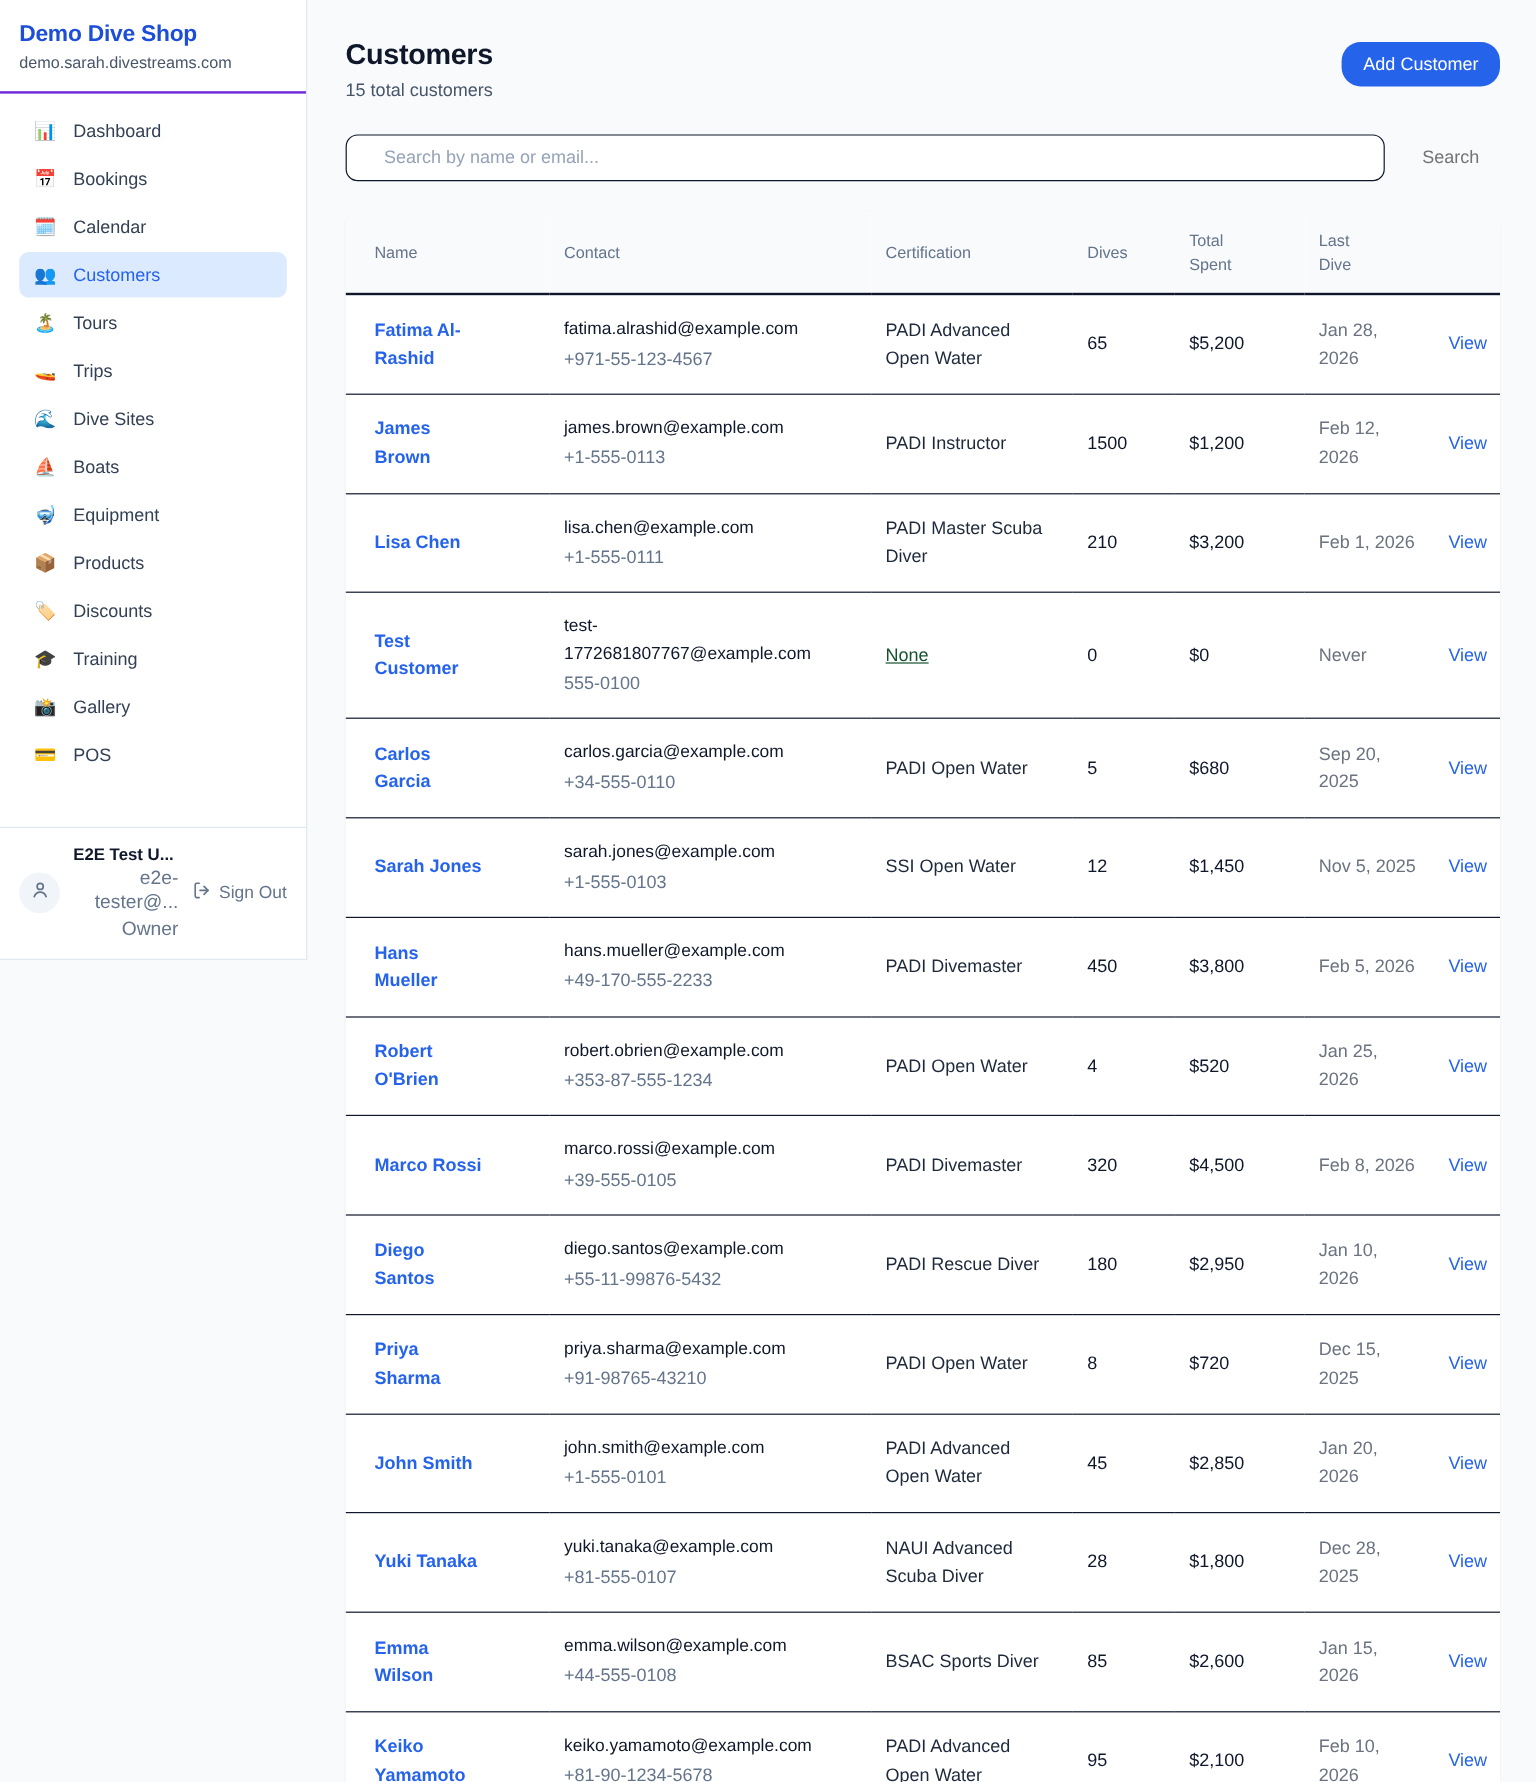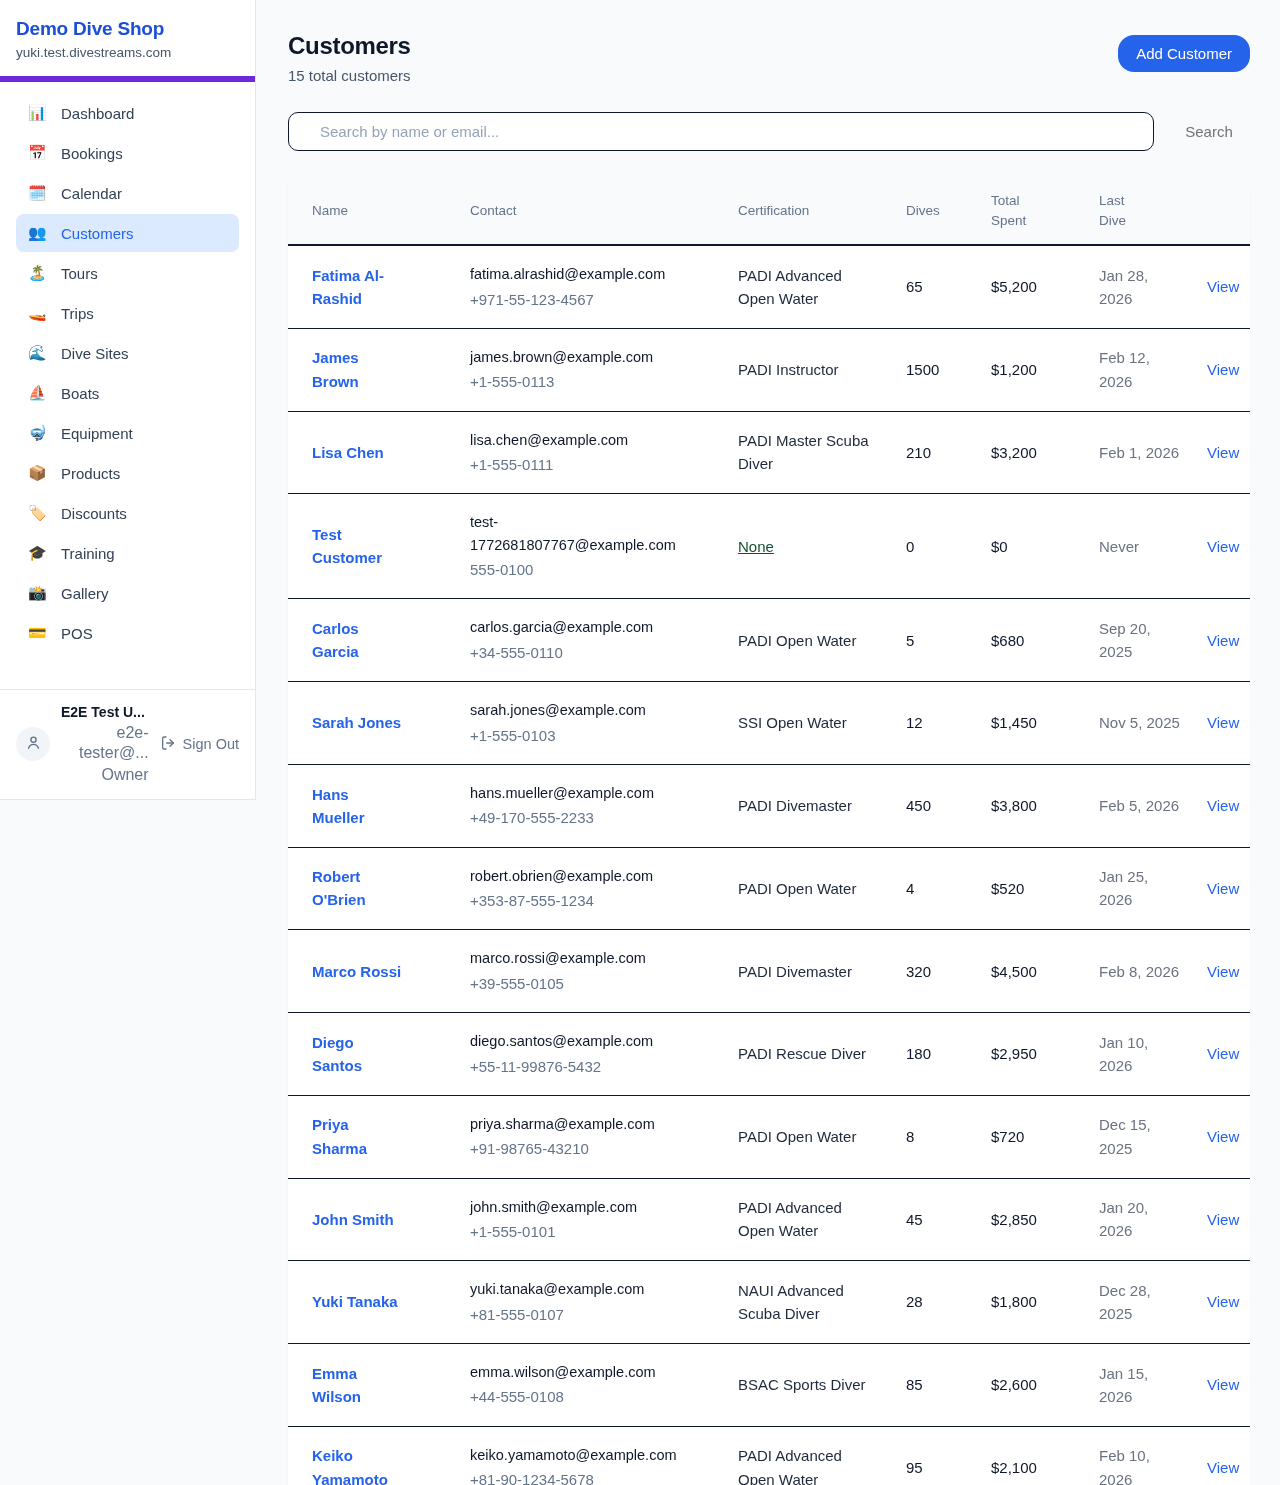--- a/index.html
+++ b/index.html
@@ -24,7 +24,7 @@
     flex-direction: column;
     flex-shrink: 0;
   }
-  .sidebar-header { padding: 18px 16px 16px 16px; border-bottom: 6px solid #6d28d9; }
+  .sidebar-header { padding: 18px 16px 16px 16px; border-bottom: 2px solid #6d28d9; }
   .shop-name { color: #1d4ed8; font-size: 19px; font-weight: 700; letter-spacing: -0.2px; }
   .shop-domain { color: #475569; font-size: 13.5px; margin-top: 5px; }
   .nav { padding: 12px 16px; display: flex; flex-direction: column; gap: 2px; }

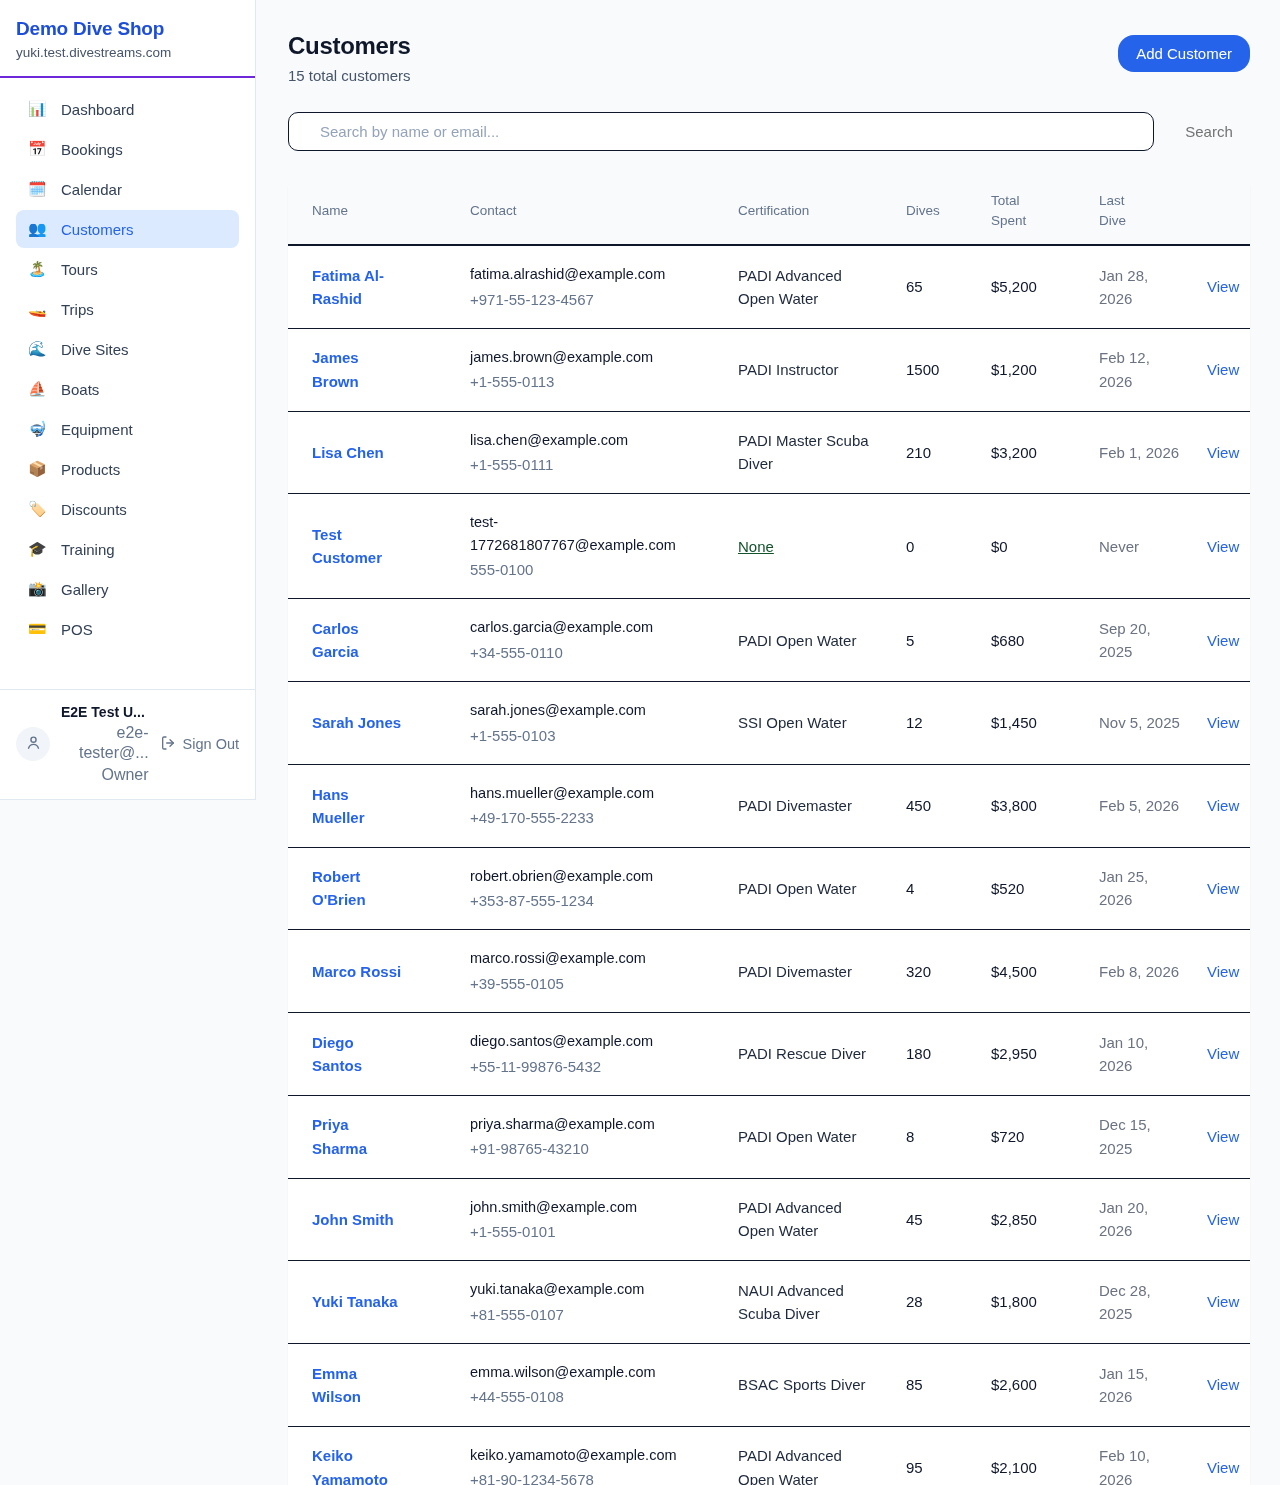--- a/index.html
+++ b/index.html
@@ -122,7 +122,7 @@
   <aside class="sidebar">
     <div class="sidebar-header">
       <div class="shop-name">Demo Dive Shop</div>
-      <div class="shop-domain">yuki.test.divestreams.com</div>
+      <div class="shop-domain">demo.sarah.divestreams.com</div>
     </div>
 
     <nav class="nav">

